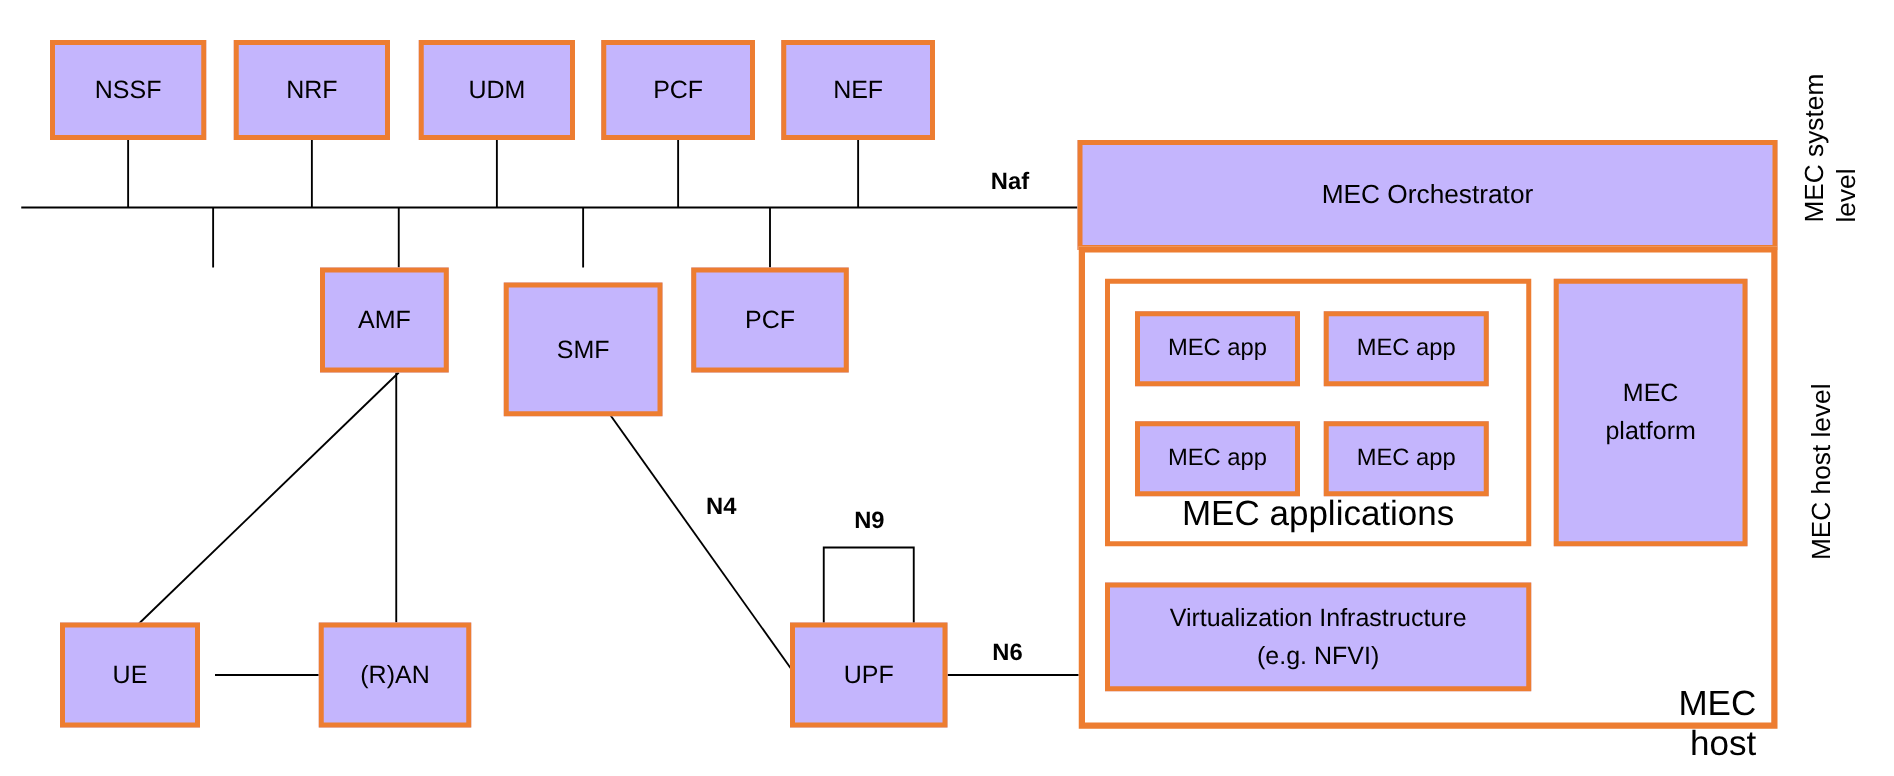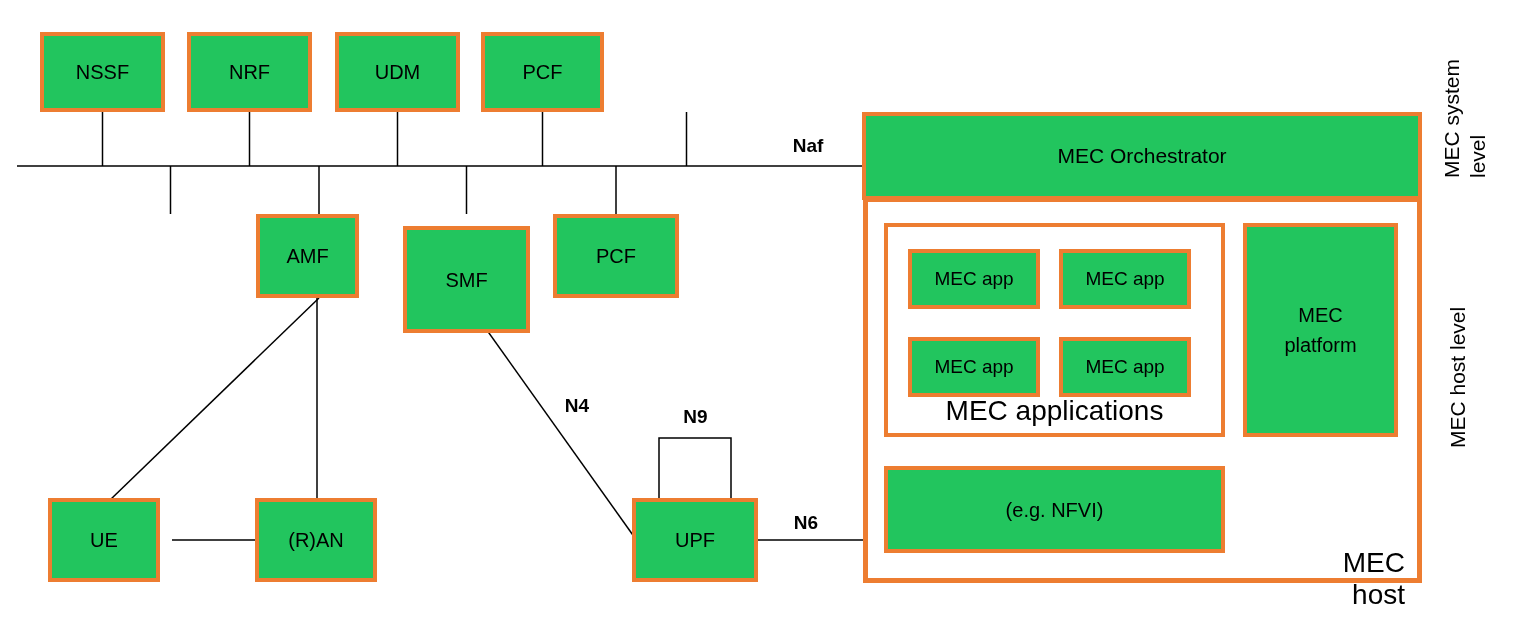--- a/index.html
+++ b/index.html
@@ -13,7 +13,7 @@
   #wires line, #wires path { stroke: var(--line); stroke-width: 1.5; fill: none; }
   .node {
     position: absolute; box-sizing: border-box;
-    border: 4px solid var(--accent); background: #22c55e;
+    border: 4px solid var(--accent); background: #c4b5fd;
     display: flex; align-items: center; justify-content: center;
     font-size: 20px; line-height: 1.2; text-align: center;
   }

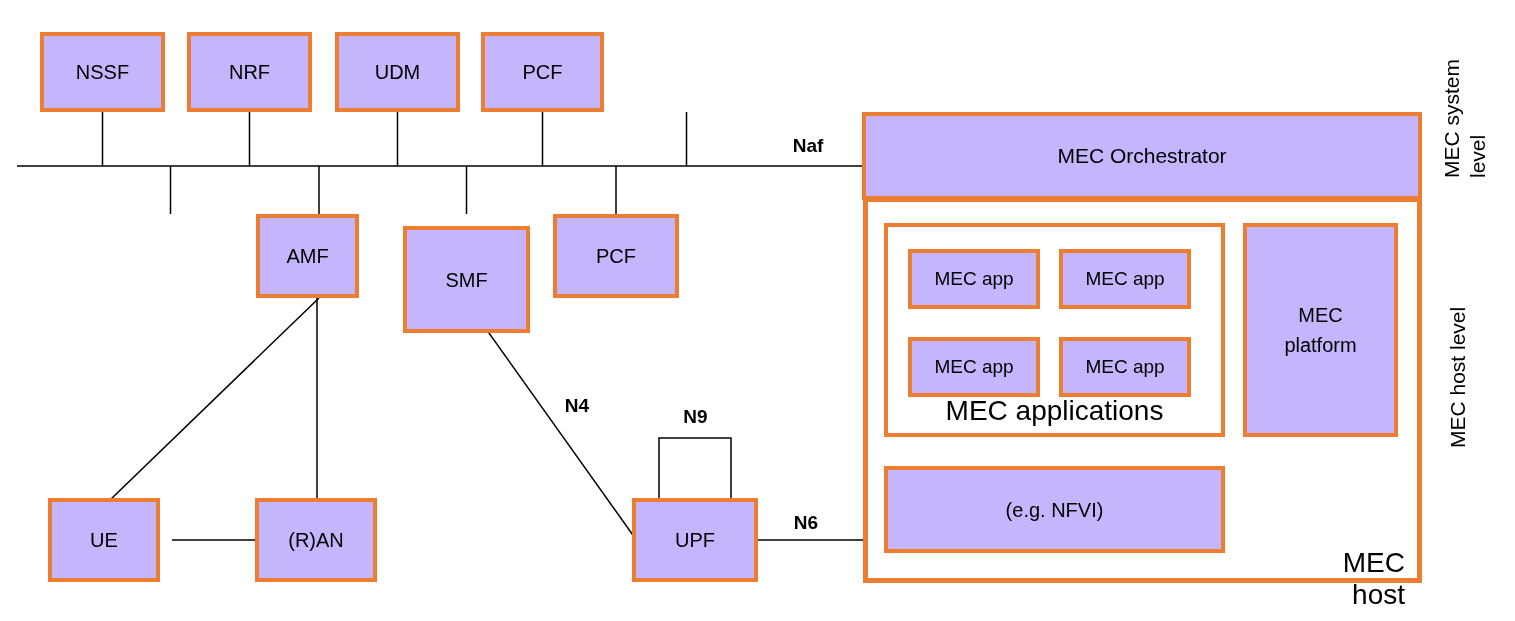--- a/index.html
+++ b/index.html
@@ -67,6 +67,9 @@
   <div class="node" style="left:481px; top:32px; width:123px; height:80px;">
     <span>PCF</span>
   </div>
+  <div class="node" style="left:625px; top:32px; width:123px; height:80px;">
+    <span>NEF</span>
+  </div>
 
   <div class="node" style="left:256px; top:214px; width:103px; height:84px;">
     <span>AMF</span>

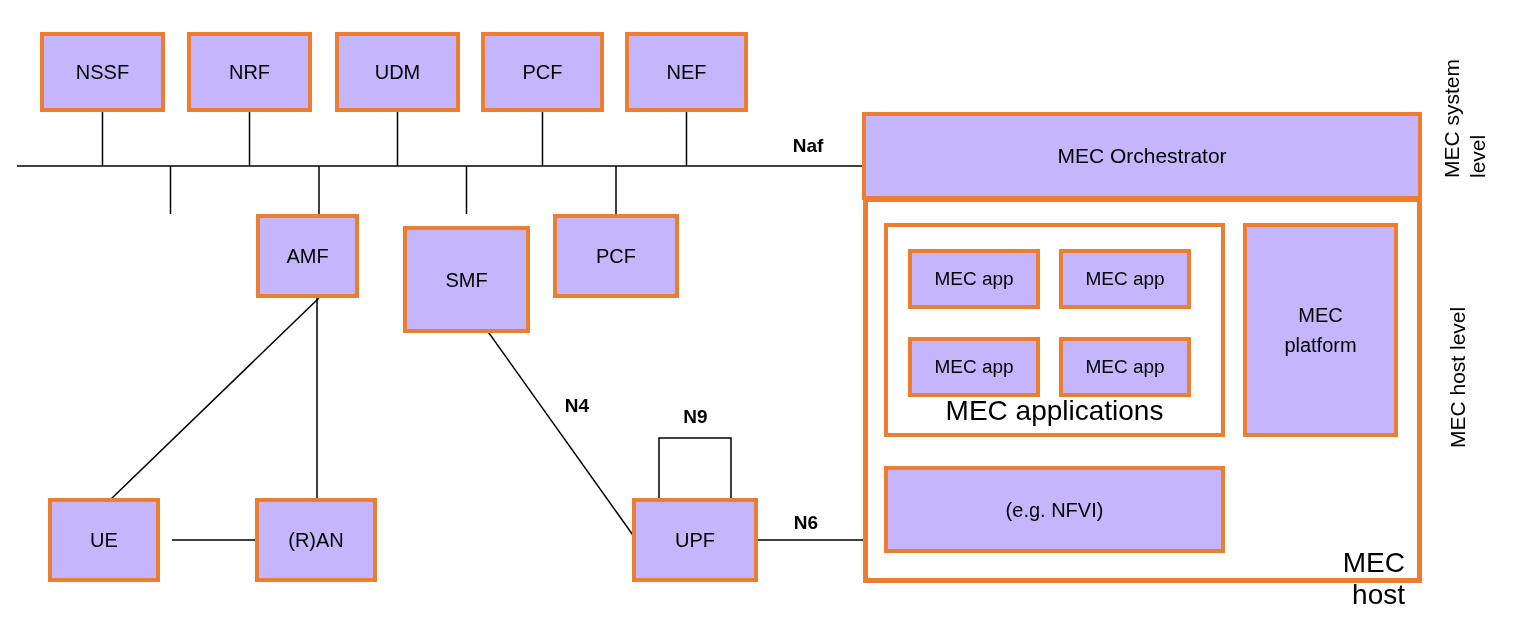--- a/index.html
+++ b/index.html
@@ -124,6 +124,7 @@
   </div>
 
   <div class="node" style="left:884px; top:466px; width:341px; height:87px; flex-direction:column; line-height:1.5;">
+    <span>Virtualization Infrastructure</span>
     <span>(e.g. NFVI)</span>
   </div>
 

